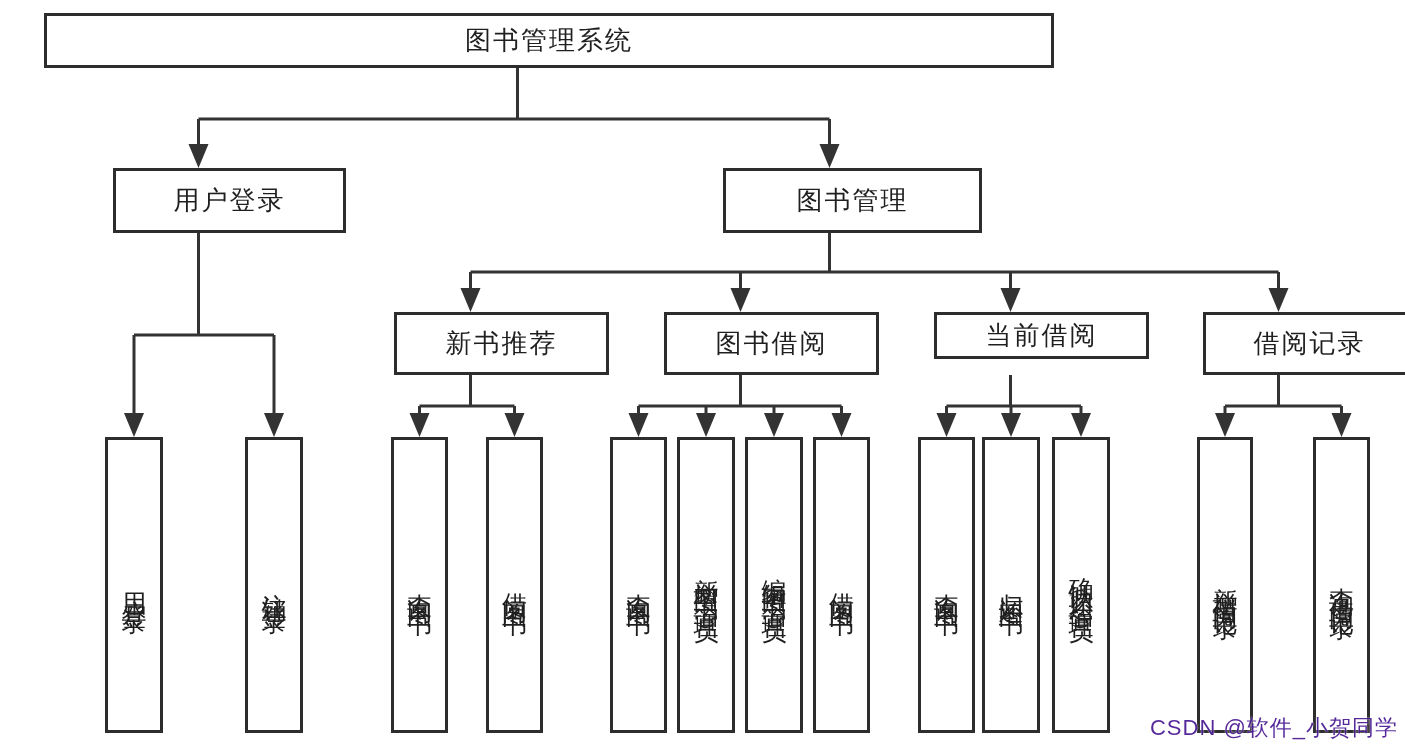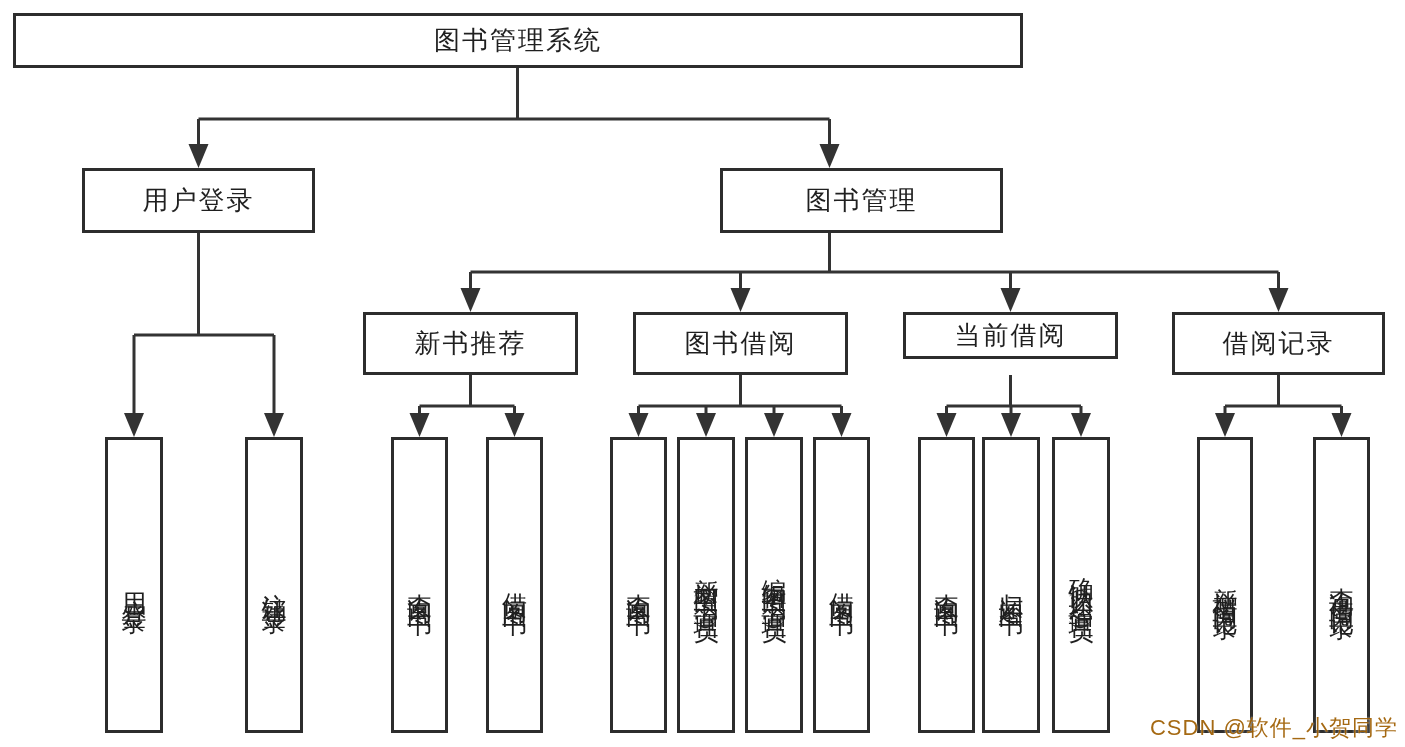--- a/index.html
+++ b/index.html
@@ -31,6 +31,7 @@
     font-size: 26px;
     letter-spacing: 2px;
     white-space: nowrap;
+    margin-left: 31px;
   }
   .leaf {
     position: absolute;

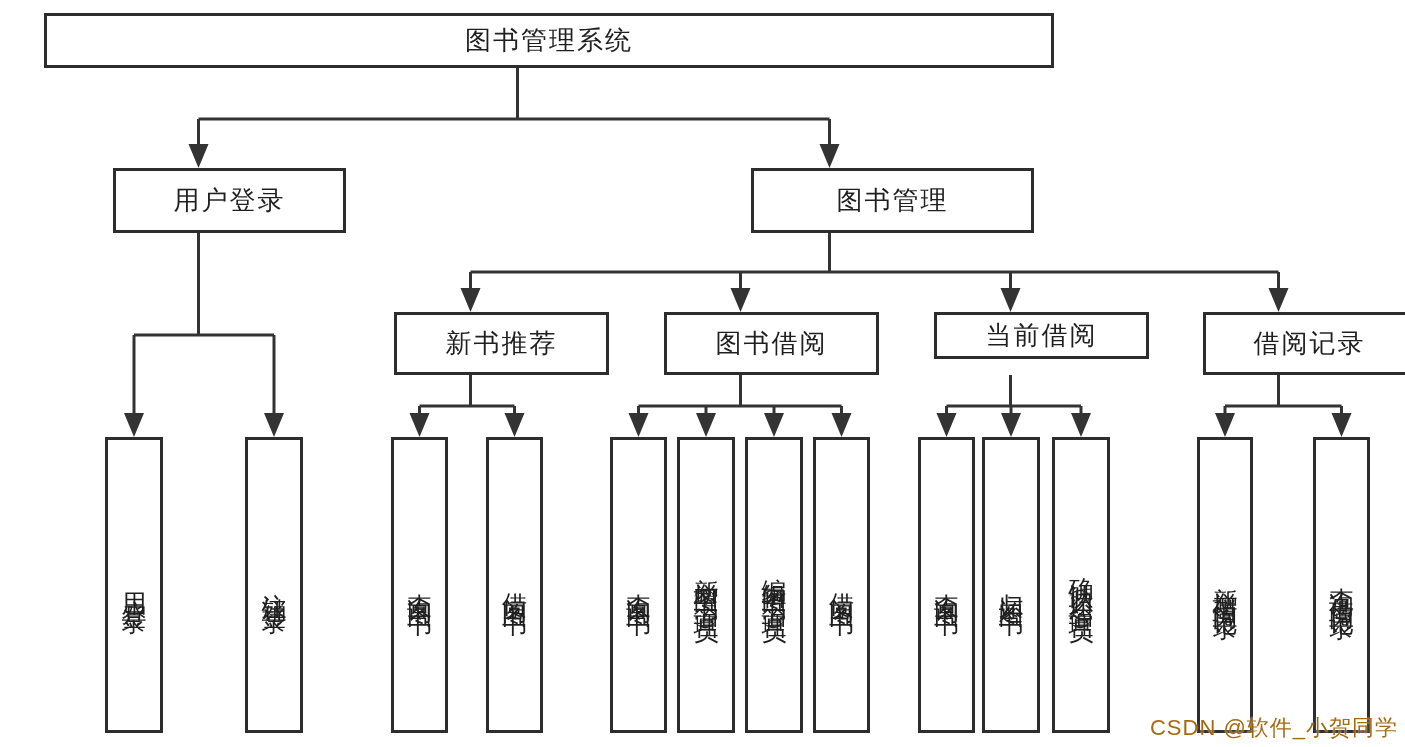--- a/index.html
+++ b/index.html
@@ -137,7 +137,7 @@
   <div class="node" style="left:13px; top:13px; width:1010px; height:55px;">图书管理系统</div>
 
   <div class="node" style="left:82px; top:168px; width:233px; height:65px;">用户登录</div>
-  <div class="node" style="left:720px; top:168px; width:283px; height:65px;">图书管理</div>
+  <div class="node" style="left:692px; top:168px; width:259px; height:65px;">图书管理</div>
 
   <div class="node" style="left:363px; top:312px; width:215px; height:63px;">新书推荐</div>
   <div class="node" style="left:633px; top:312px; width:215px; height:63px;">图书借阅</div>

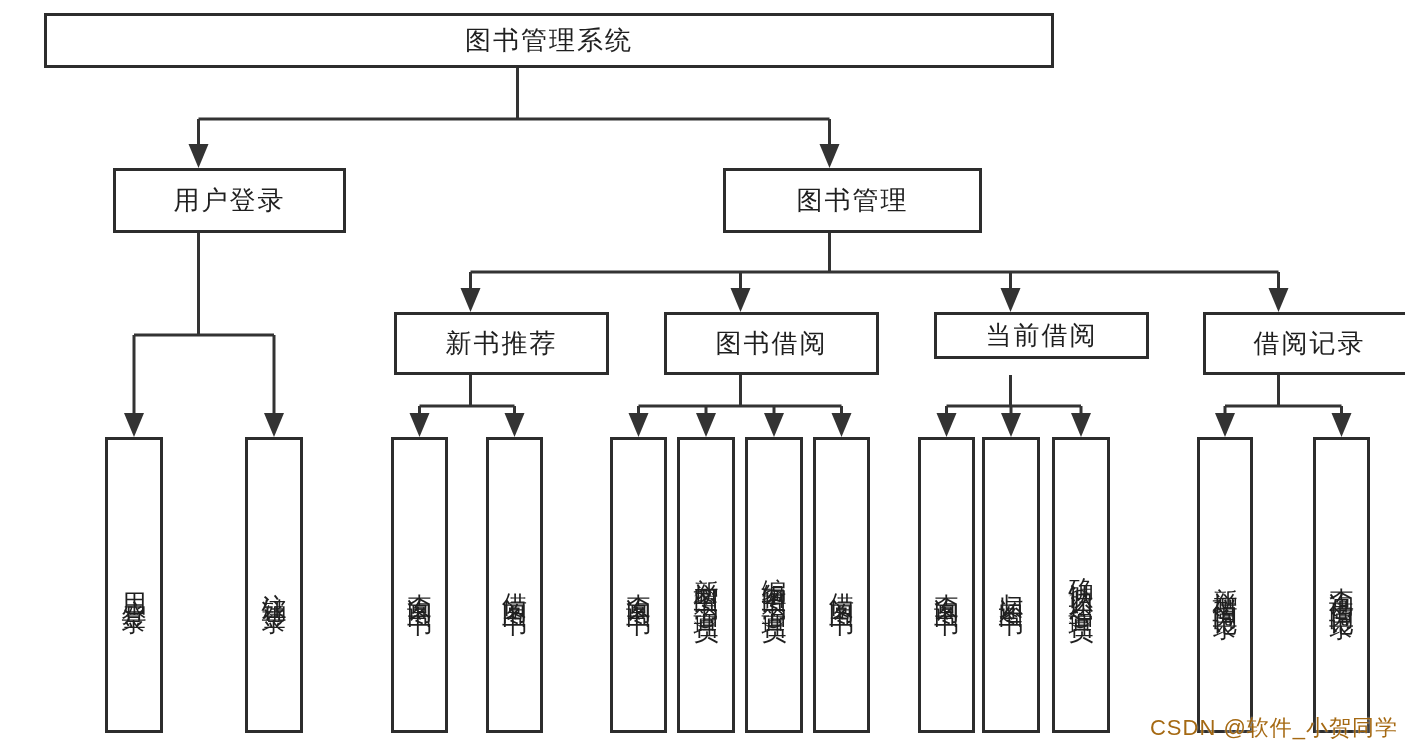--- a/index.html
+++ b/index.html
@@ -53,7 +53,7 @@
     position: absolute;
     right: 7px; top: 713px;
     font-size: 22px;
-    color: #a16207;
+    color: #4c1d95;
     letter-spacing: 1px;
     text-shadow: 0 0 2px #ffffff;
     opacity: 0.95;

